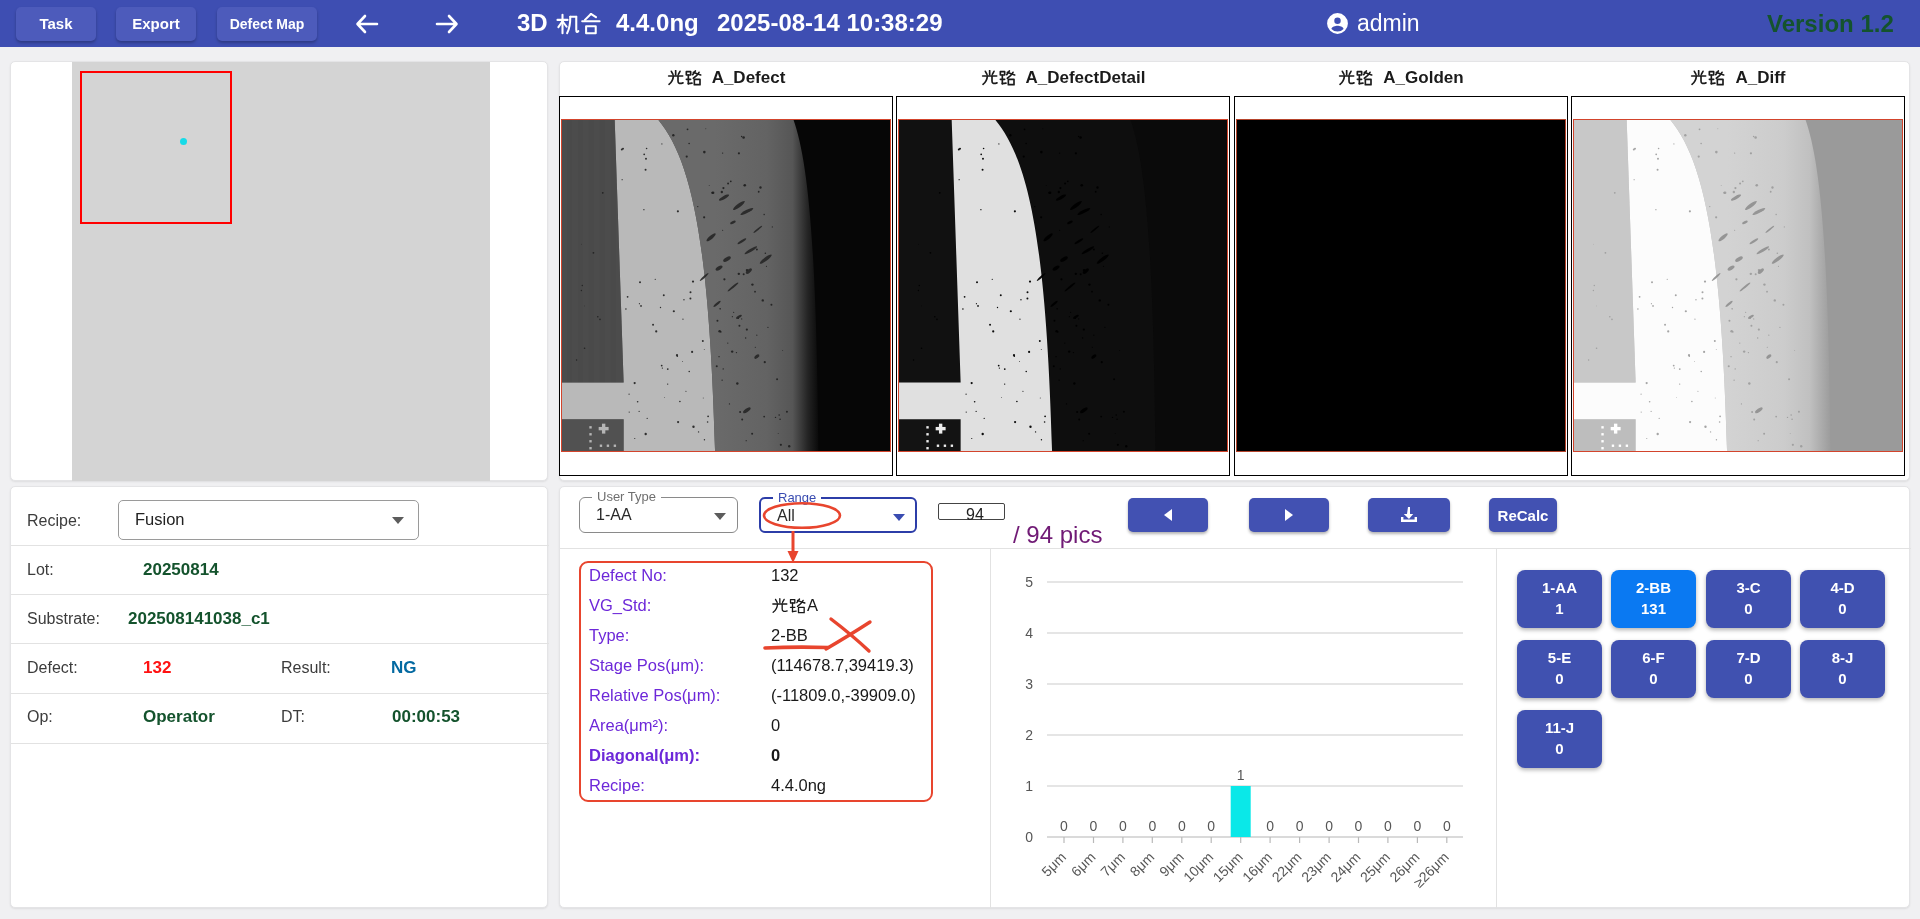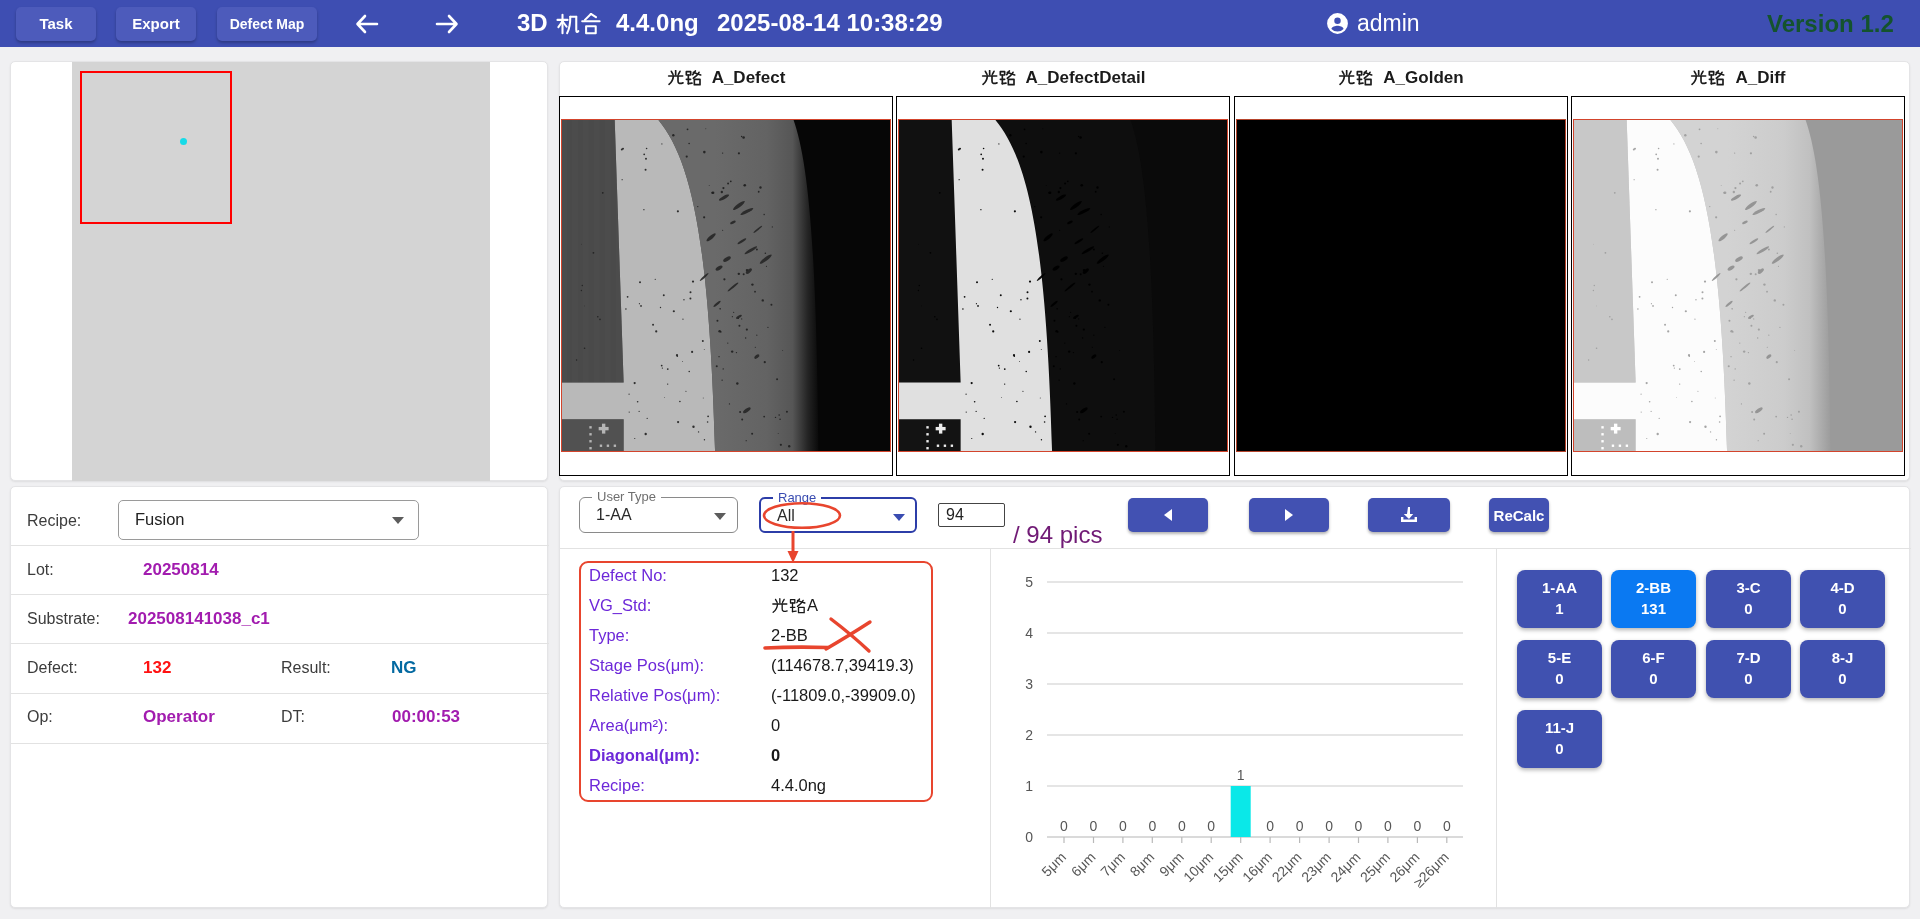--- a/index.html
+++ b/index.html
@@ -745,7 +745,7 @@
     <div class="val">All</div>
     <div class="caret" style="left:132px;border-top-color:#3a4cb1;"></div>
   </div>
-  <div class="abs" style="left:378px;top:16px;width:67px;height:24px;border:1px solid #444;border-radius:2px;font-size:16px;color:#222;padding:2px 0 0 7px;">94</div>
+  <div class="abs" style="left:378px;top:16px;width:67px;height:17px;border:1px solid #444;border-radius:2px;font-size:16px;color:#222;padding:2px 0 0 7px;text-align:center;">94</div>
   <div class="abs" style="left:453px;top:34px;font-size:24px;color:#701a75;">/ 94 pics</div>
 
   <div class="blue-btn" style="left:568px;top:11px;width:80px;height:34px;">

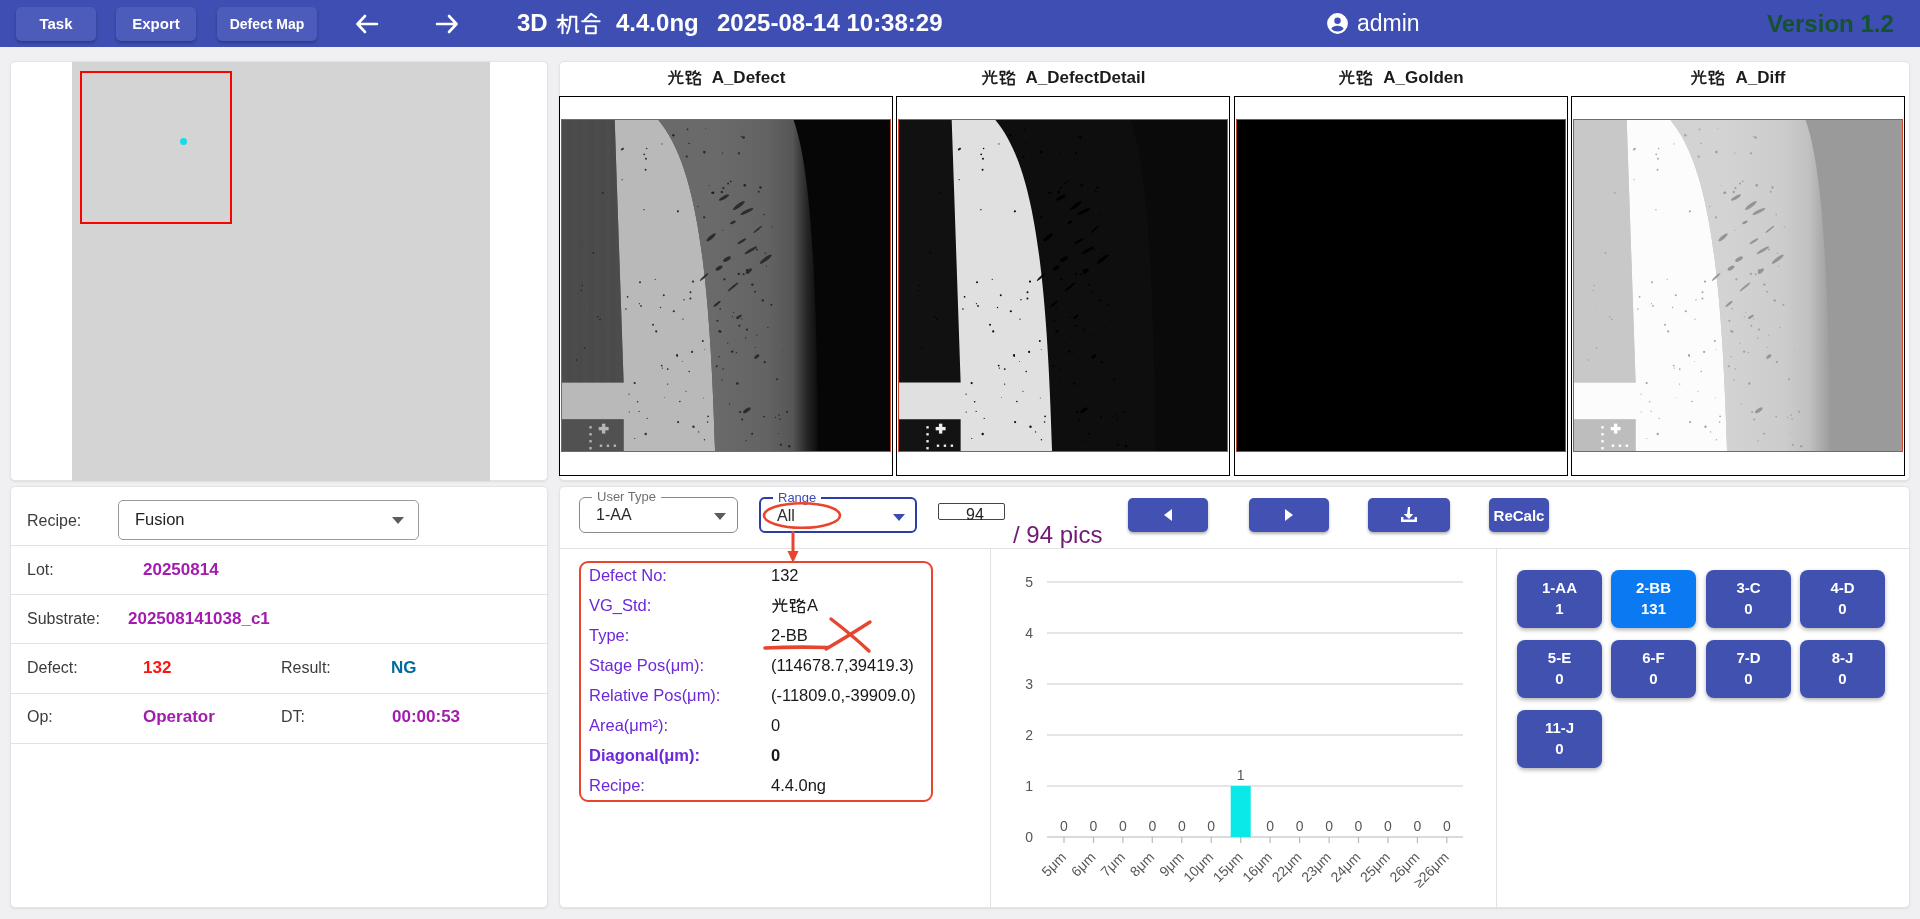--- a/index.html
+++ b/index.html
@@ -764,7 +764,7 @@
         <path d="M1 10 v5 h16 v-5 h-2.4 v2.6 H3.4 V10 Z" fill="#fff"></path>
       </svg>
     </div>
-  <div class="blue-btn" style="left:929px;top:11px;width:60px;height:34px;font-size:15px;font-weight:bold;">ReCalc</div>
+  <div class="blue-btn" style="left:929px;top:11px;width:68px;height:34px;font-size:15px;font-weight:bold;">ReCalc</div>
 
   <div class="sep-h" style="left:0;top:61px;width:1351px;"></div>
   <div class="sep-v" style="left:430px;top:61px;height:361px;"></div>

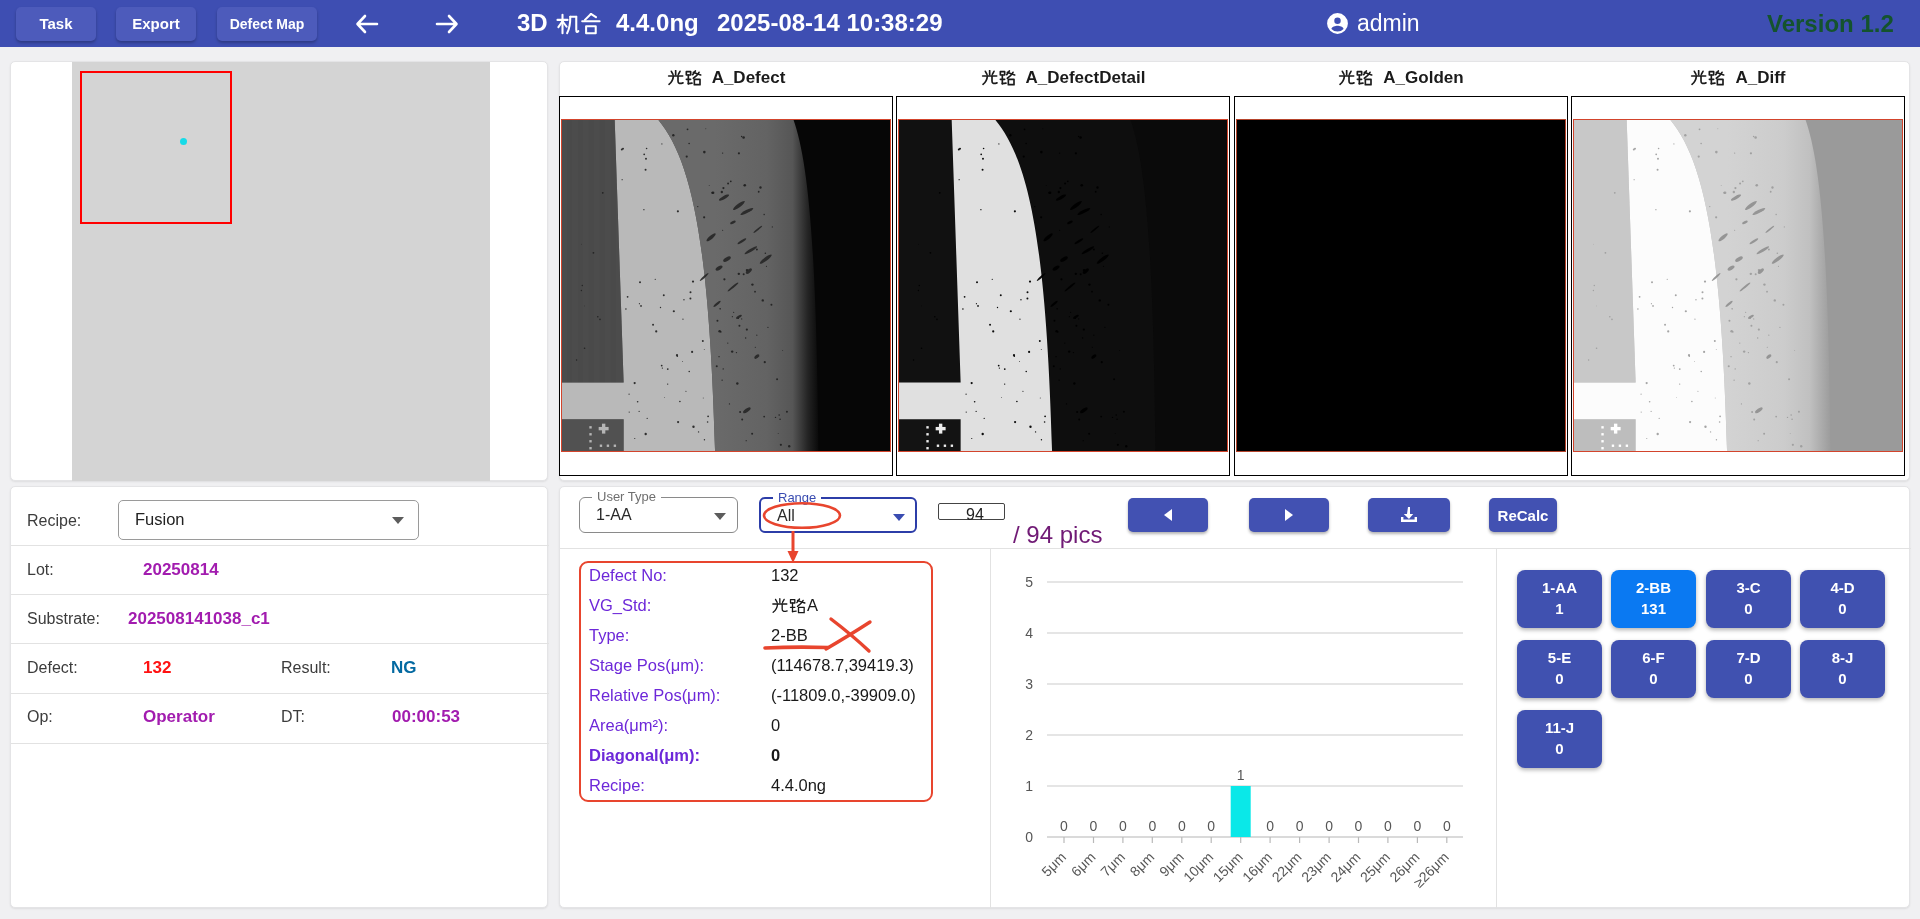--- a/index.html
+++ b/index.html
@@ -16,7 +16,7 @@
   .sep-h { position:absolute; height:1px; background:#e2e2e2; }
   .sep-v { position:absolute; width:1px; background:#e2e2e2; }
   .flabel { position:absolute; font-size:16px; color:#3c3c3c; }
-  .fvalue { position:absolute; font-size:17px; font-weight:bold; color:#a21caf; }
+  .fvalue { position:absolute; font-size:17px; font-weight:bold; color:#14532d; }
   .fieldset { position:absolute; height:36px; border:1px solid #8a8a8a; border-radius:6px; }
   .fieldset .legend { position:absolute; top:-9px; left:12px; background:#fff; padding:0 5px; font-size:13px; color:#6f6f6f; }
   .fieldset .val { position:absolute; left:16px; top:8px; font-size:16px; color:#2a2a2a; }

